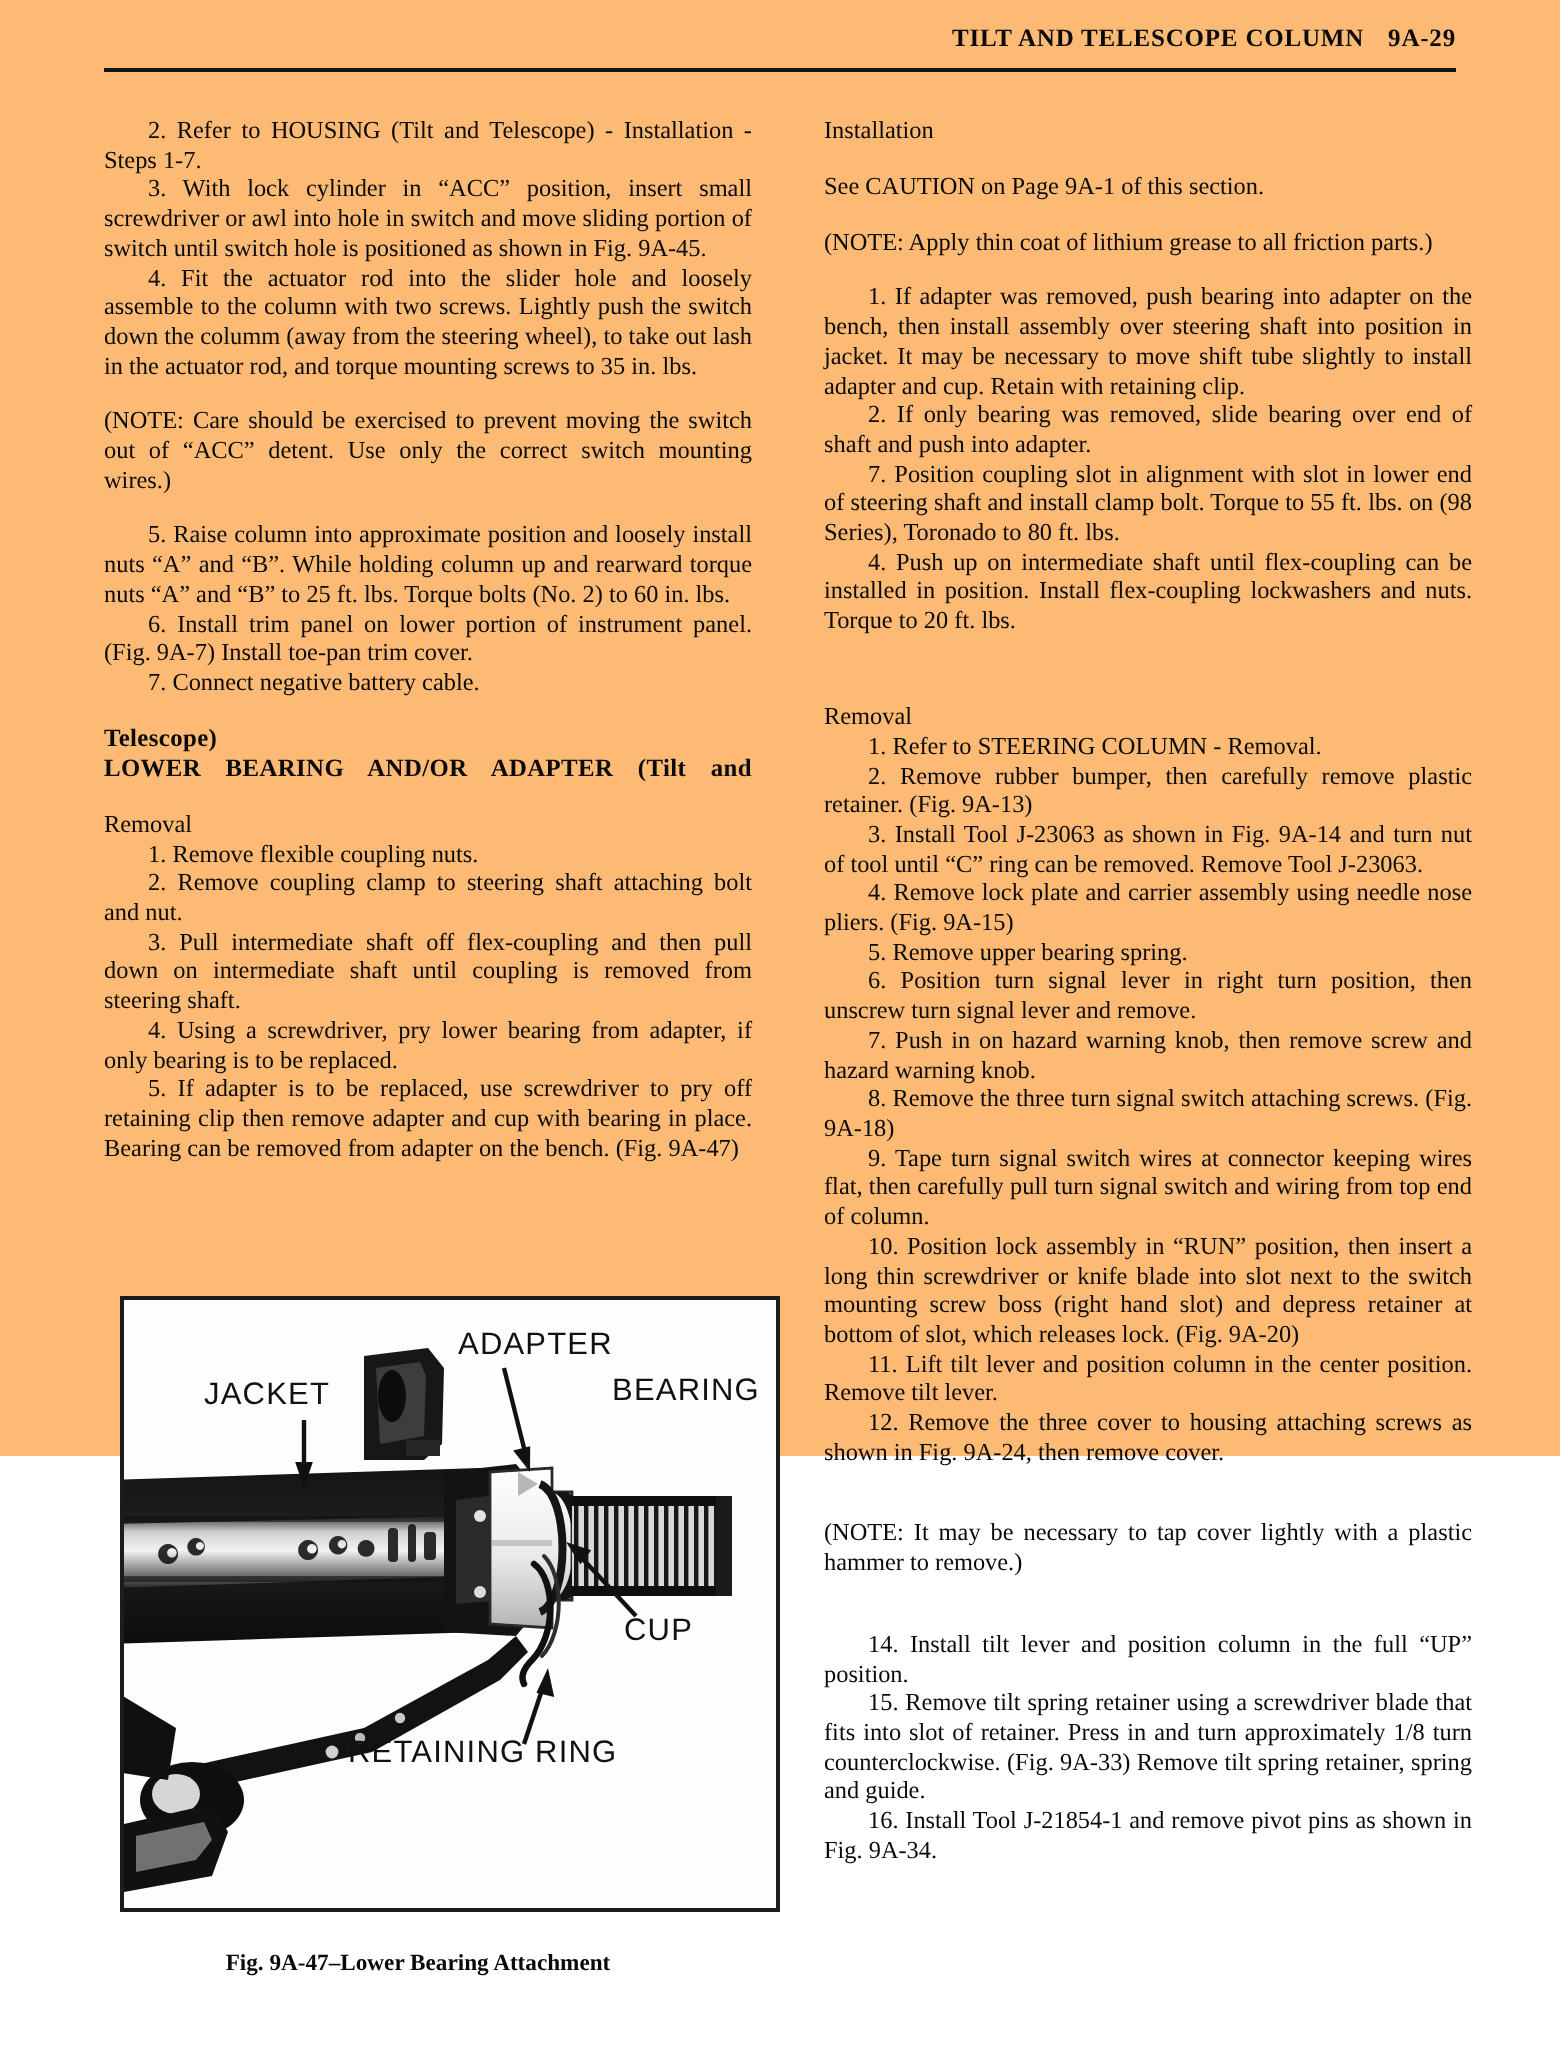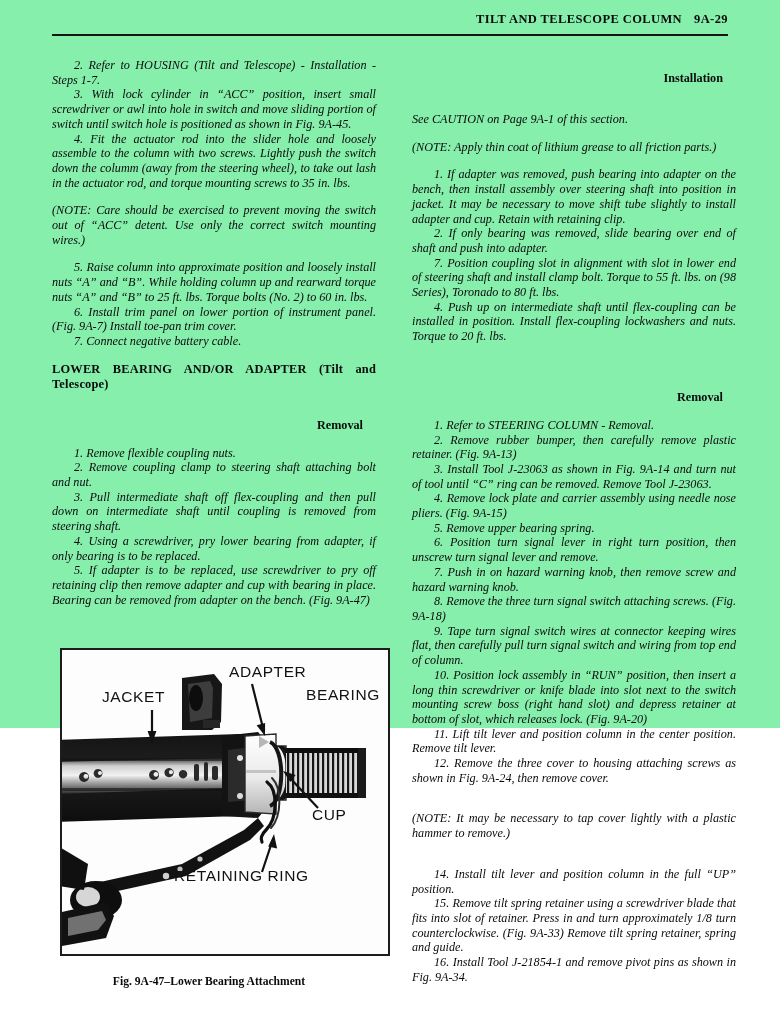--- a/index.html
+++ b/index.html
@@ -22,7 +22,7 @@
     left: 0; top: 0;
     width: 780px;
     height: 728px;
-    background: #86efac;
+    background: #fdba74;
   }
 
   

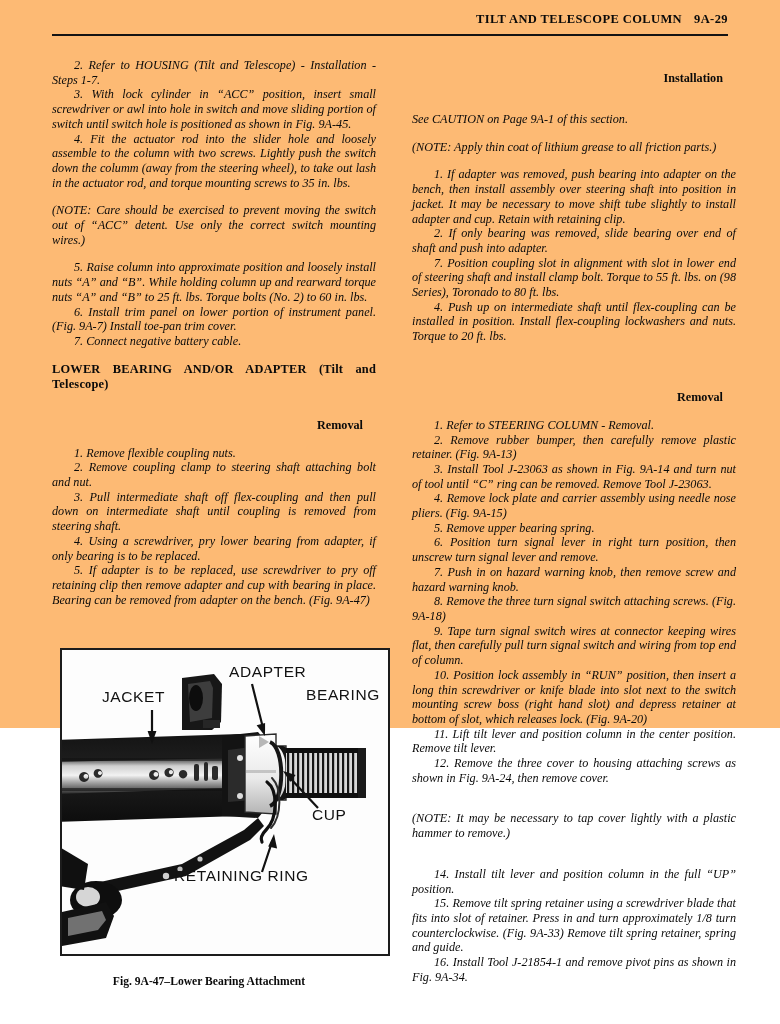--- a/index.html
+++ b/index.html
@@ -66,7 +66,6 @@
   p {
     margin: 0;
     padding: 0;
-    font-style: italic;
   }
   p.ind { text-indent: 22px; }
   p.noind { text-indent: 0; }

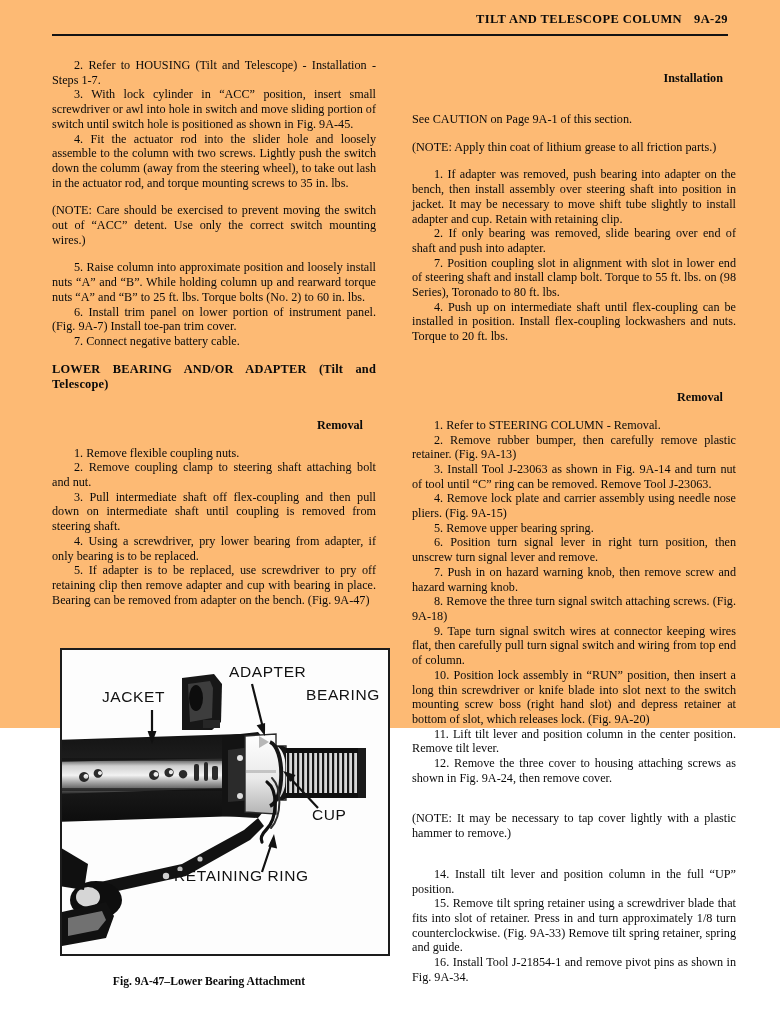--- a/index.html
+++ b/index.html
@@ -87,11 +87,11 @@
     text-align-last: justify;
   }
   h4.sub-head {
-    margin: 13px;
+    margin: 0;
     font-size: 12.2px;
-    font-weight: bold;
+    font-weight: normal;
     line-height: 15px;
-    text-align: right;
+    text-align: left;
   }
   h3.center-head {
     margin: 0;

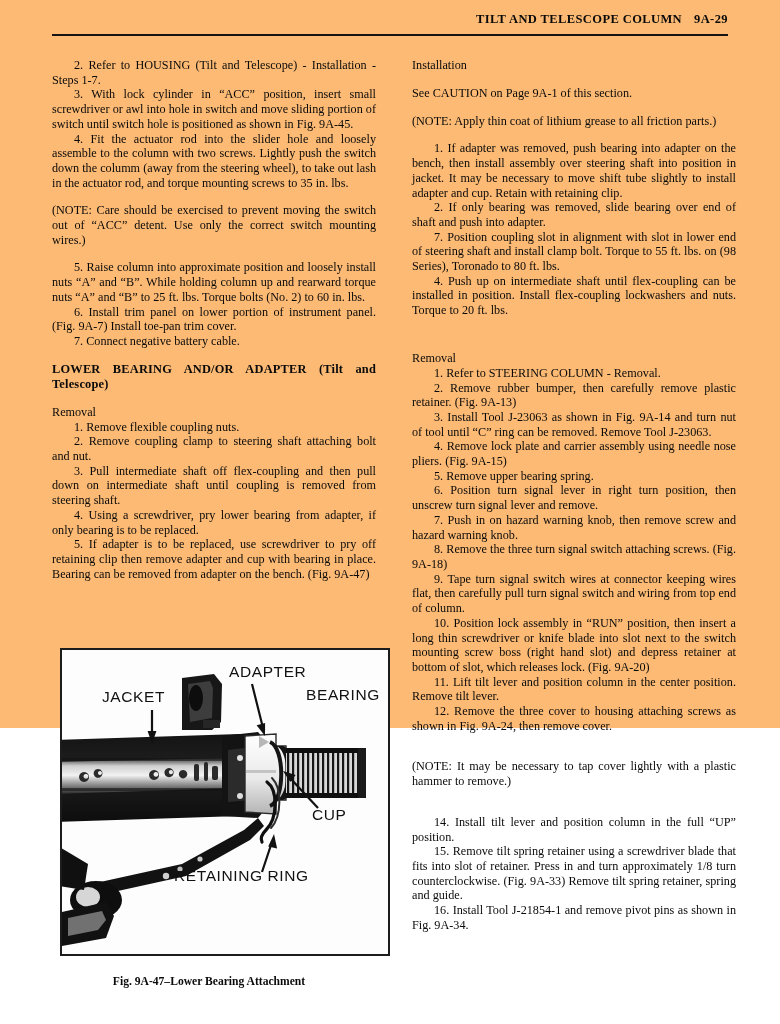--- a/index.html
+++ b/index.html
@@ -158,8 +158,8 @@
     <p class="ind">7. Connect negative battery cable.</p>
 
     <div class="gap-md"></div>
+    <h3 class="sec-head">Telescope)</h3>
     <h3 class="sec-head spread">LOWER BEARING AND/OR ADAPTER (Tilt and</h3>
-    <h3 class="sec-head">Telescope)</h3>
 
     <div class="gap-md"></div>
     <h4 class="sub-head">Removal</h4>

